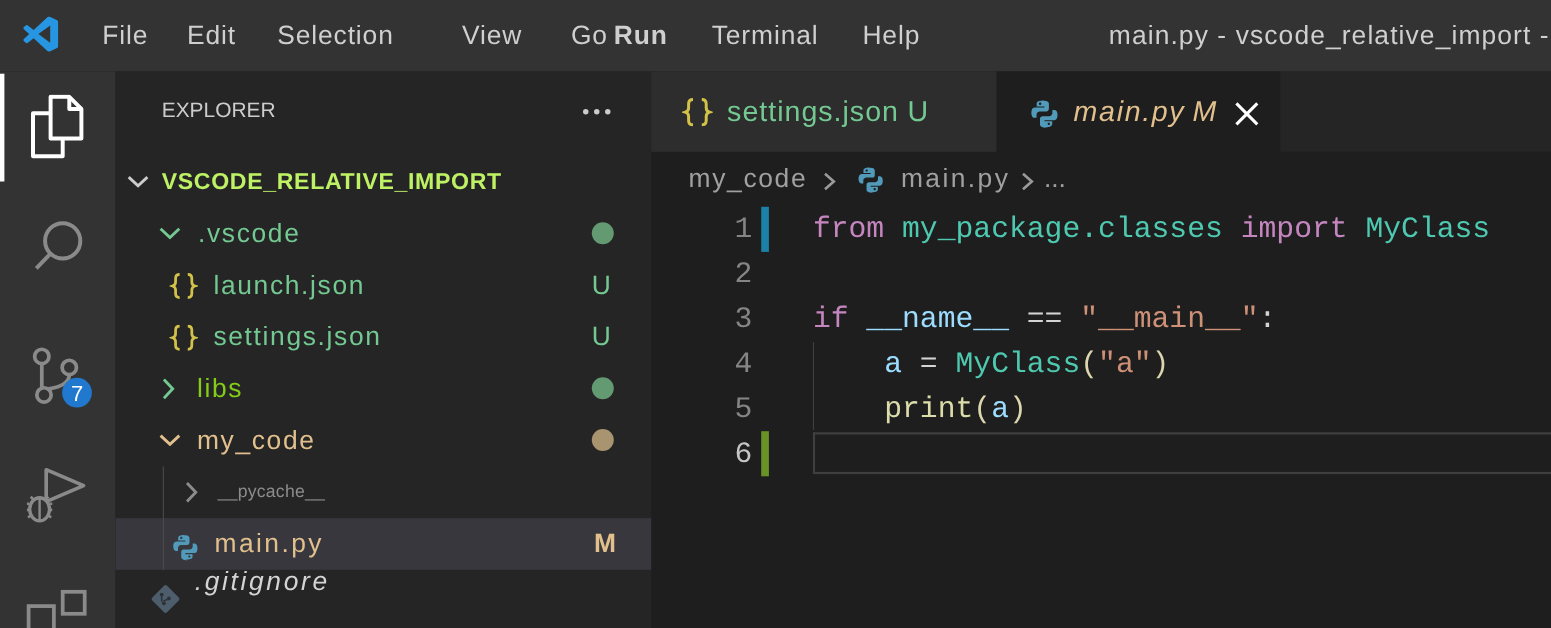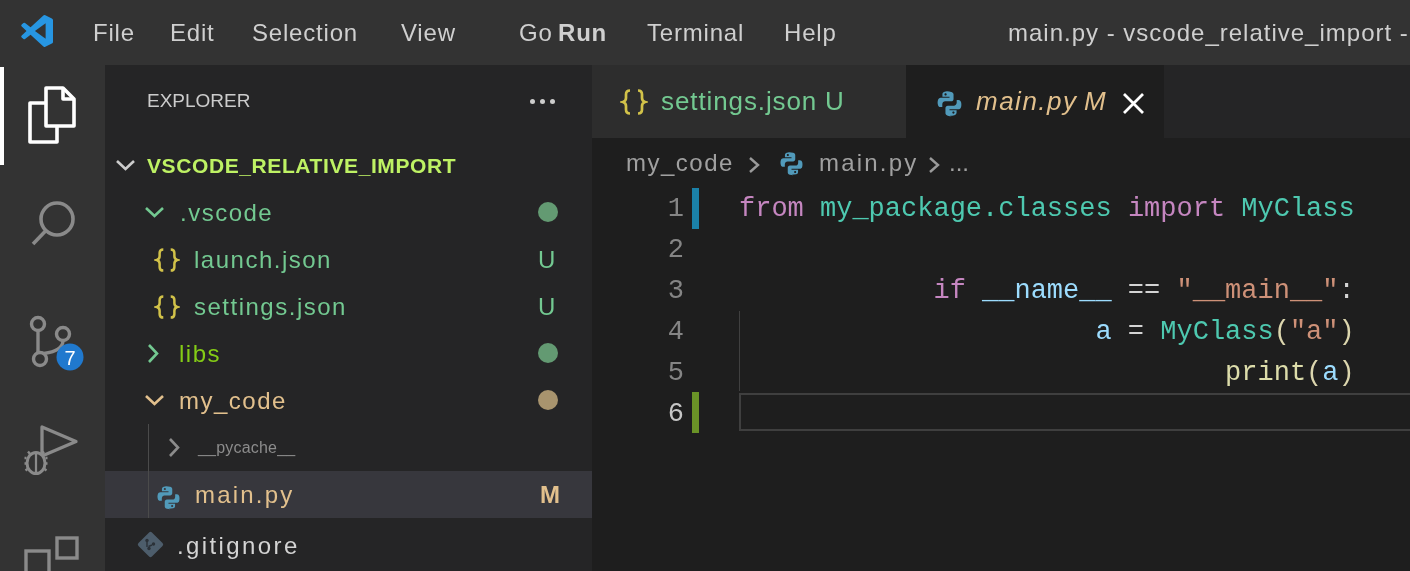--- a/index.html
+++ b/index.html
@@ -20,7 +20,7 @@
   <span class="abs" style="left:93px;">File</span>
   <span class="abs" style="left:170px;">Edit</span>
   <span class="abs" style="left:252px;">Selection</span>
-  <span class="abs" style="left:401px;">View</span>
+  <span class="abs" style="left:420px;">View</span>
   <span class="abs" style="left:494px;margin-left:25px;">Go</span>
   <span class="abs" style="left:558px;font-weight:bold;">Run</span>
   <span class="abs" style="left:647px;">Terminal</span>

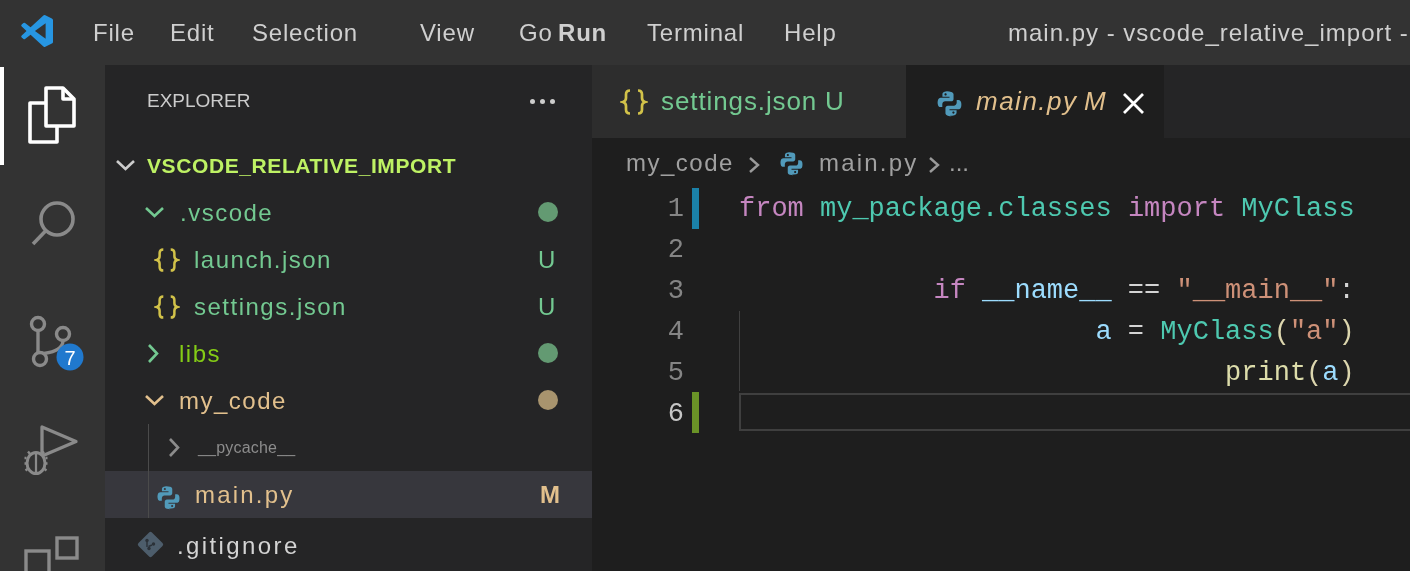--- a/index.html
+++ b/index.html
@@ -6,7 +6,7 @@
   html,body { width:1410px; height:571px; overflow:hidden; background:#1e1e1e; }
   body { font-family:"Liberation Sans", sans-serif; position:relative; }
   .abs { position:absolute; }
-  .mono { font-family:"Liberation Mono", monospace;text-align:right; }
+  .mono { font-family:"Liberation Mono", monospace; }
 </style>
 </head>
 <body>

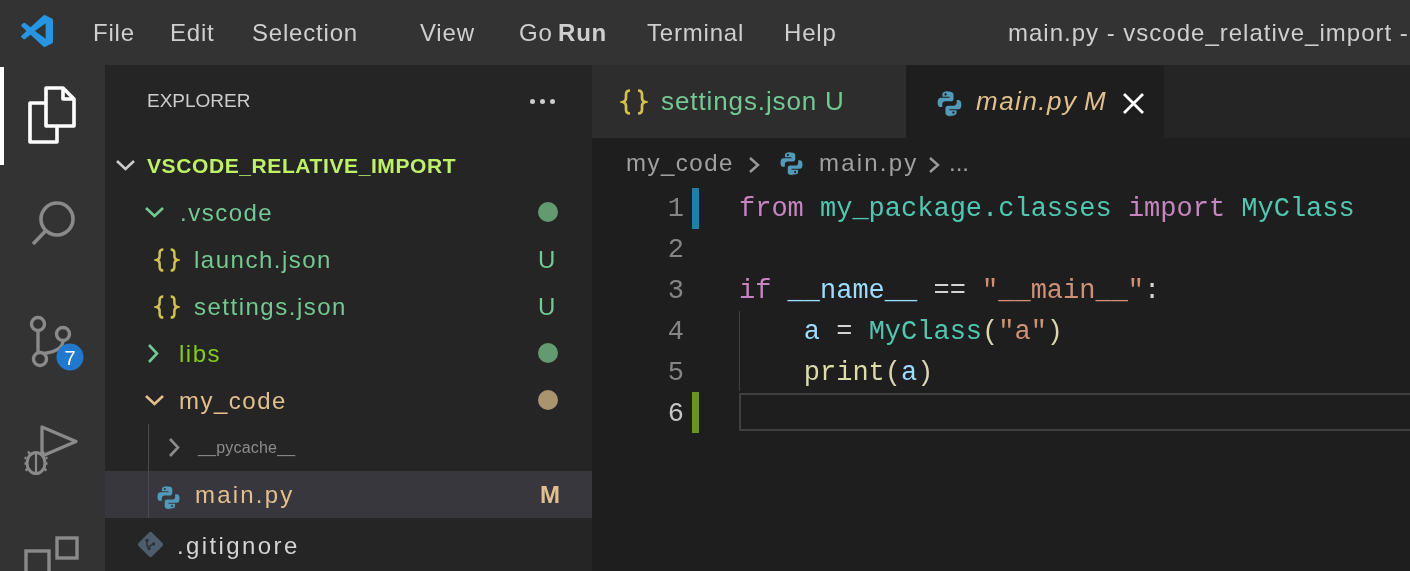--- a/index.html
+++ b/index.html
@@ -134,7 +134,7 @@
     <circle cx="12" cy="17.5" r="1.7" fill="#2b3138"></circle>
     <path d="M10 11 v5 M11.5 15.5 l3.5 -1.5" stroke="#2b3138" stroke-width="1.4" fill="none"></path>
   </svg>
-  <div class="abs" style="left:177px;top:380px;height:47px;line-height:47px;font-size:24px;letter-spacing:2.4px;color:#d4d4d4;">.gitignore</div>
+  <div class="abs" style="left:177px;top:363px;height:47px;line-height:47px;font-size:24px;letter-spacing:2.4px;color:#d4d4d4;font-style:italic;">.gitignore</div>
 </div>
 
 <div class="abs" style="left:592px;top:65px;width:818px;height:73px;background:#252526;"></div>

